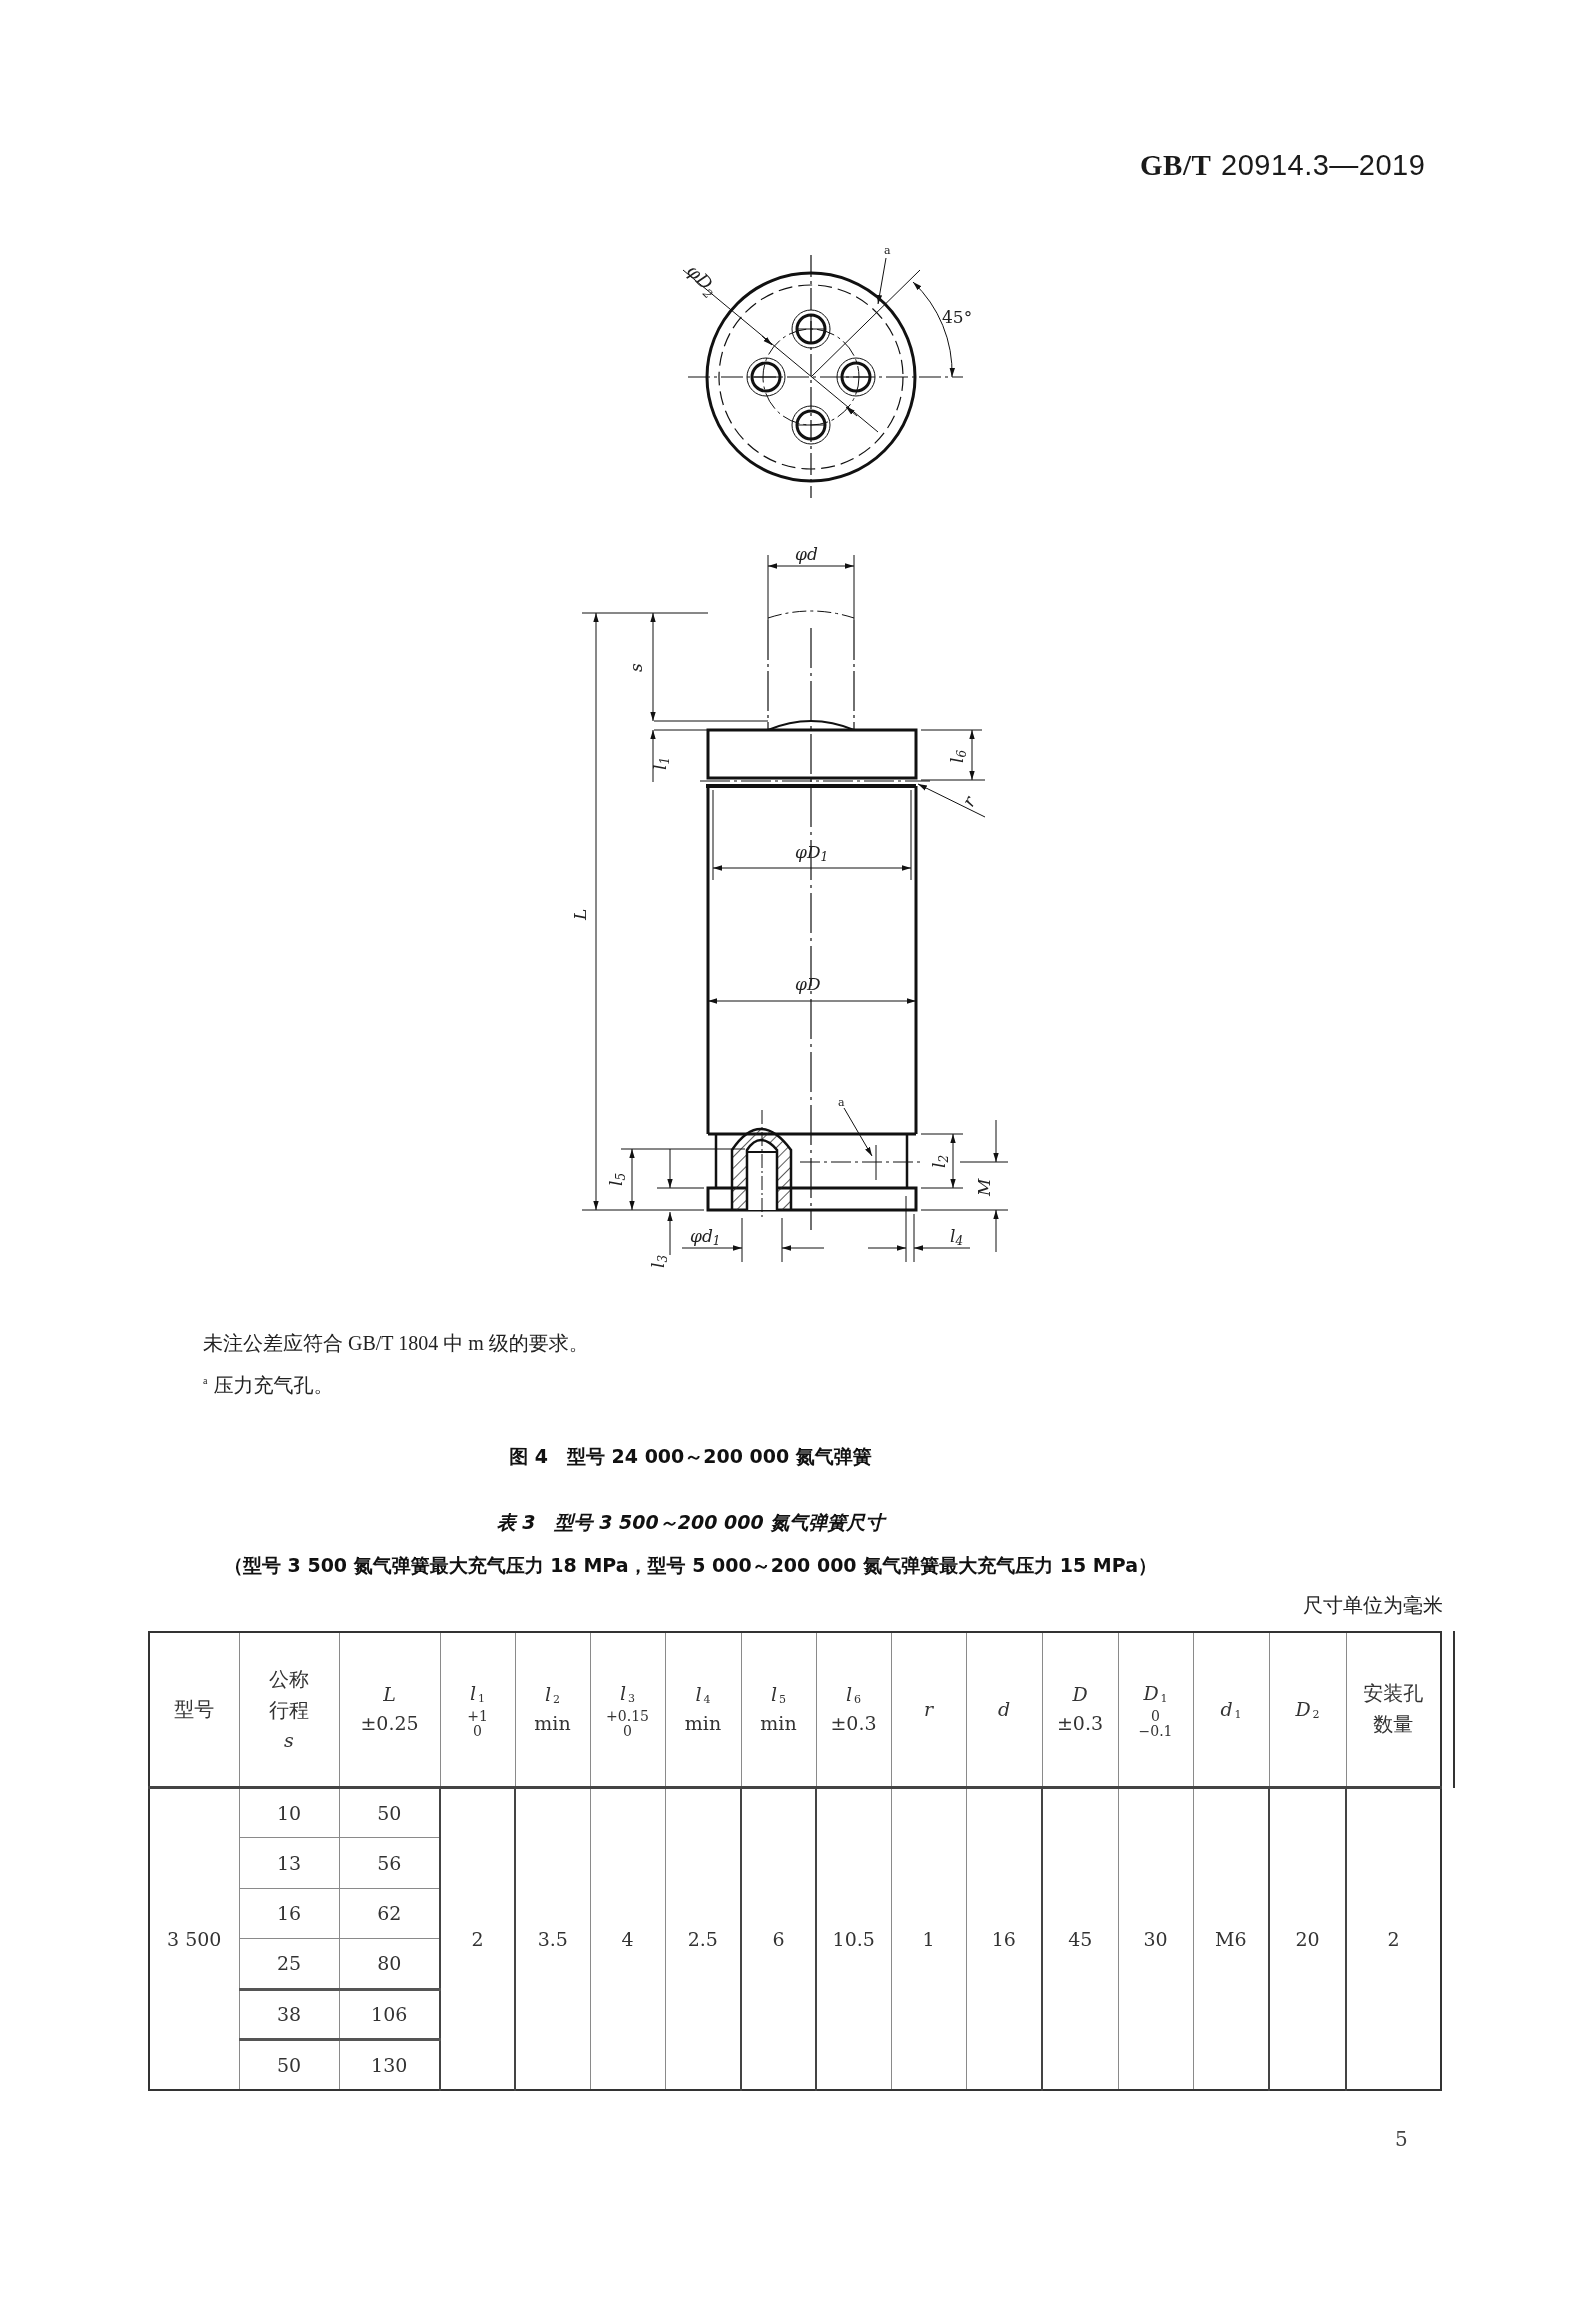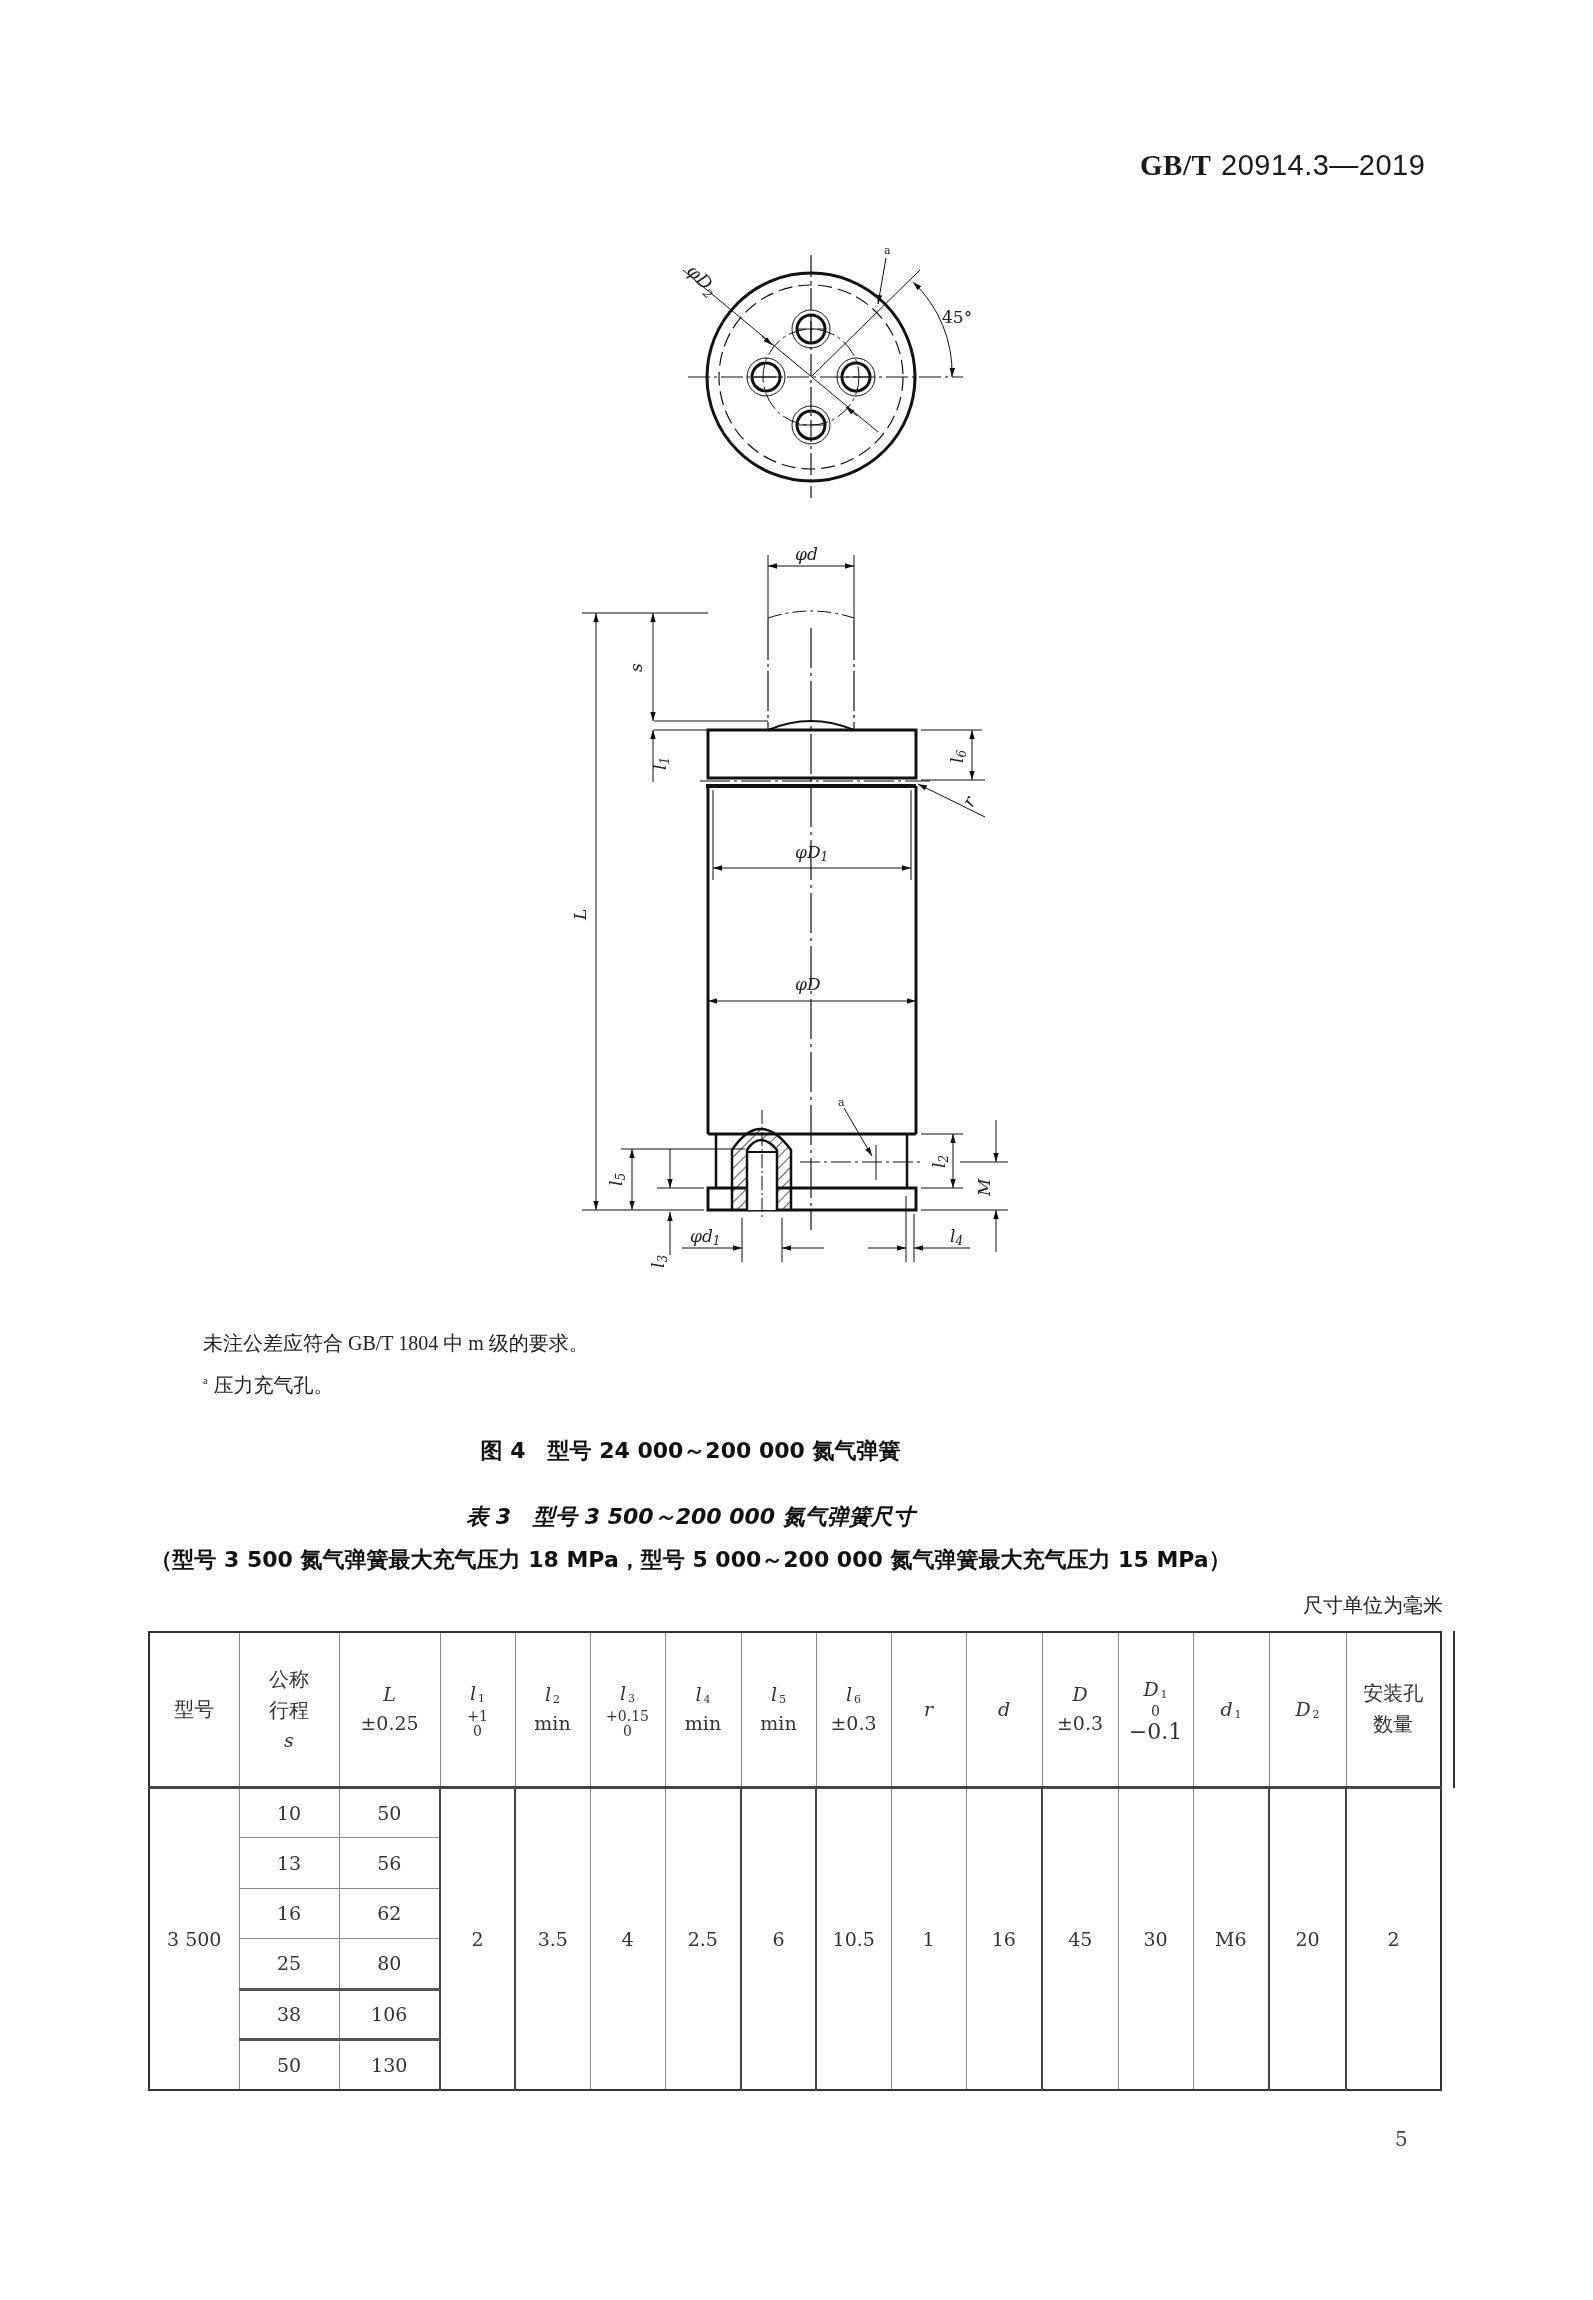--- a/index.html
+++ b/index.html
@@ -13,7 +13,7 @@
   .note { left: 203px; font-size: 20px; color: #222; font-family: Liberation Serif, serif; }
   .note sup { font-size: 10px; vertical-align: 8px; margin-right: 6px; }
   .caption { left: 0; width: 1381px; text-align: center; font-family: "DejaVu Sans", sans-serif;
-             font-weight: bold; font-size: 22px; color: #111; }
+             font-weight: bold; font-size: 19px; color: #111; margin-top: 8px; }
   .unit { right: 150px; top: 1592px; font-size: 20px; font-family: "DejaVu Sans", sans-serif; color: #222; }
   table.spec { position: absolute; left: 148px; top: 1631px; width: 1292px; border-collapse: collapse;
                table-layout: fixed; font-size: 19px; color: #333; }

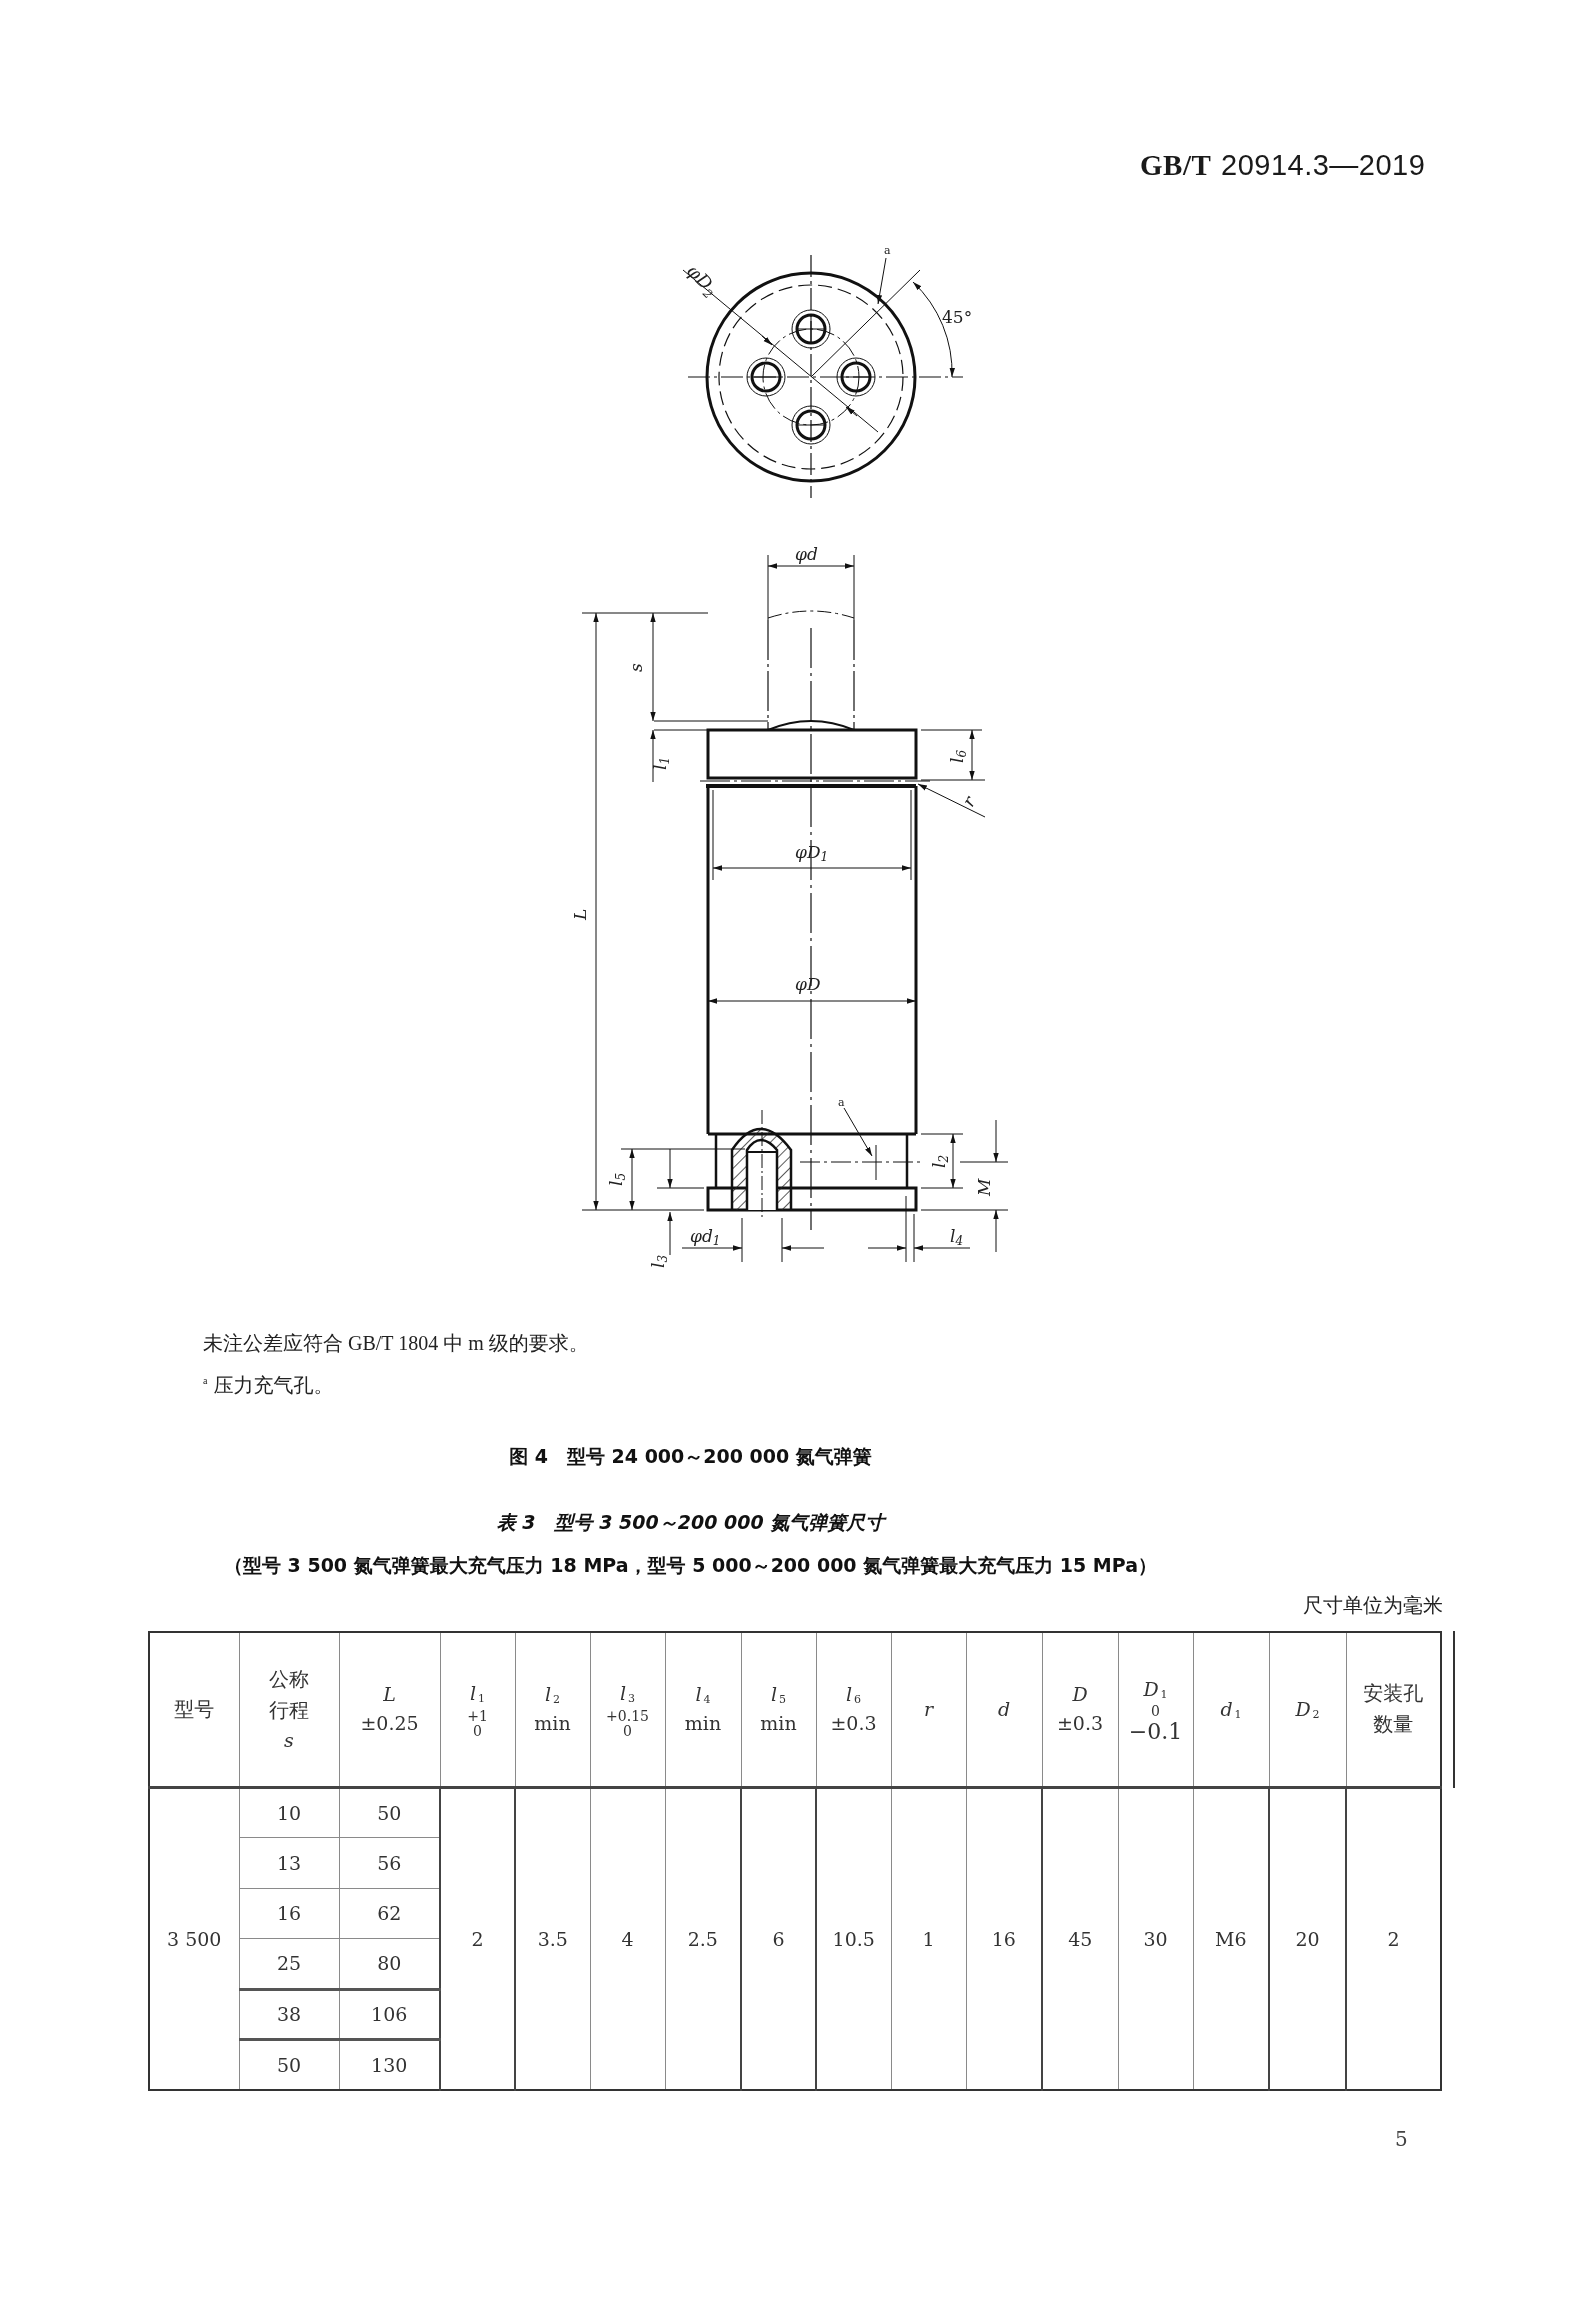--- a/index.html
+++ b/index.html
@@ -270,7 +270,7 @@
       <th>
         <span style="display:block"><span class="it">D</span><span class="sub">1</span></span>
         <span class="tol">0</span>
-        <span class="tol" style="font-size:22px">−0.1</span>
+        <span class="tol" style="font-size:14px">−0.1</span>
       </th>
       <th><span class="it">d</span><span class="sub">1</span></th>
       <th><span class="it">D</span><span class="sub">2</span></th>

